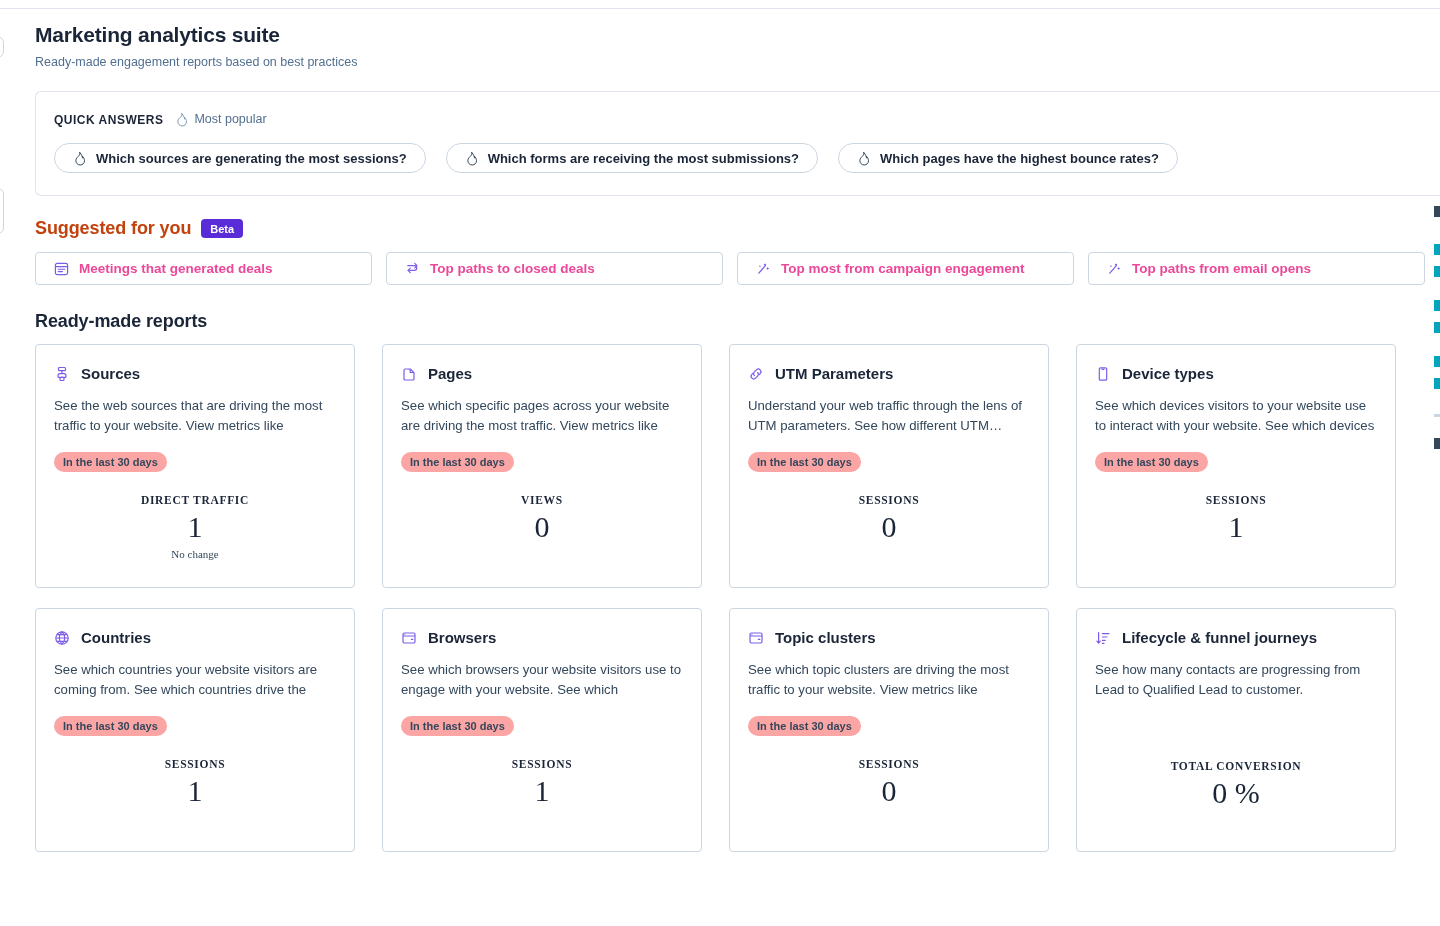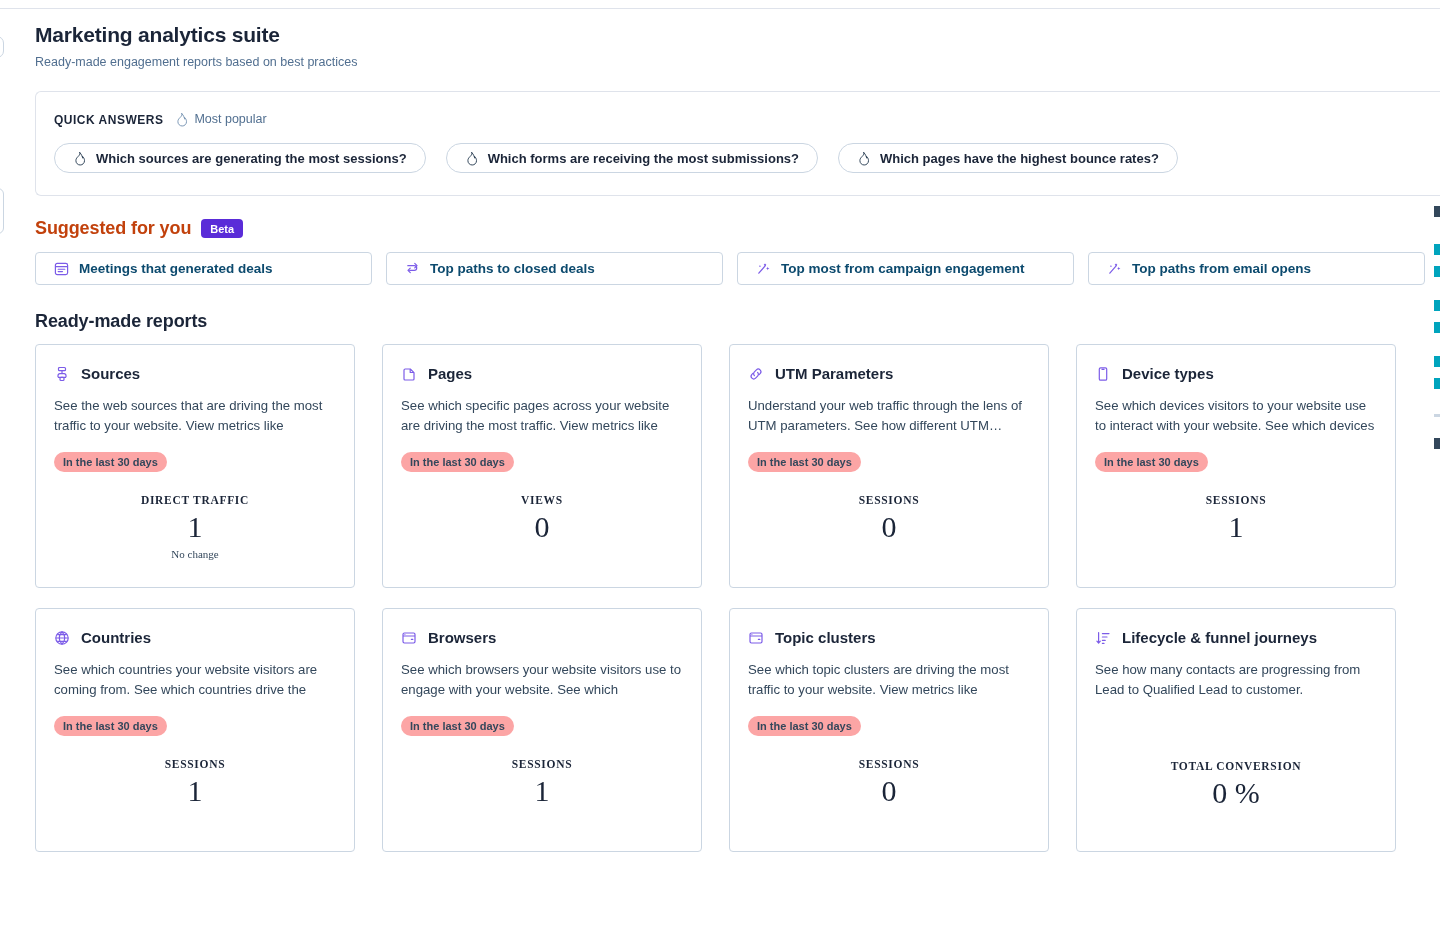--- a/index.html
+++ b/index.html
@@ -100,7 +100,7 @@
     border: 1px solid #cbd6e2; border-radius: 4px; background: #fff;
     display: flex; align-items: center; gap: 10px; padding: 0 18px;
     cursor: pointer;
-    font-size: 13.5px; font-weight: 700; color: #0c4a6e; white-space: nowrap;
+    font-size: 13.5px; font-weight: 700; color: #ec4899; white-space: nowrap;
     overflow: hidden;
   }
   .sug-card .ic { flex: none; display: flex; }

